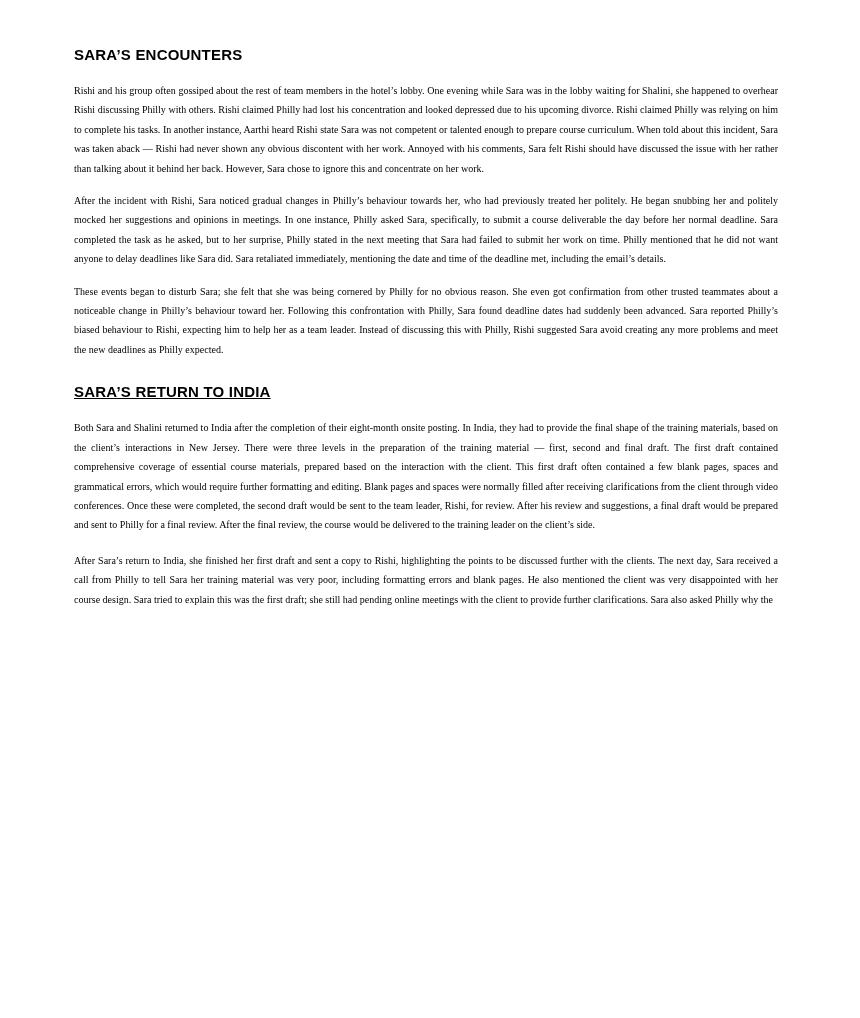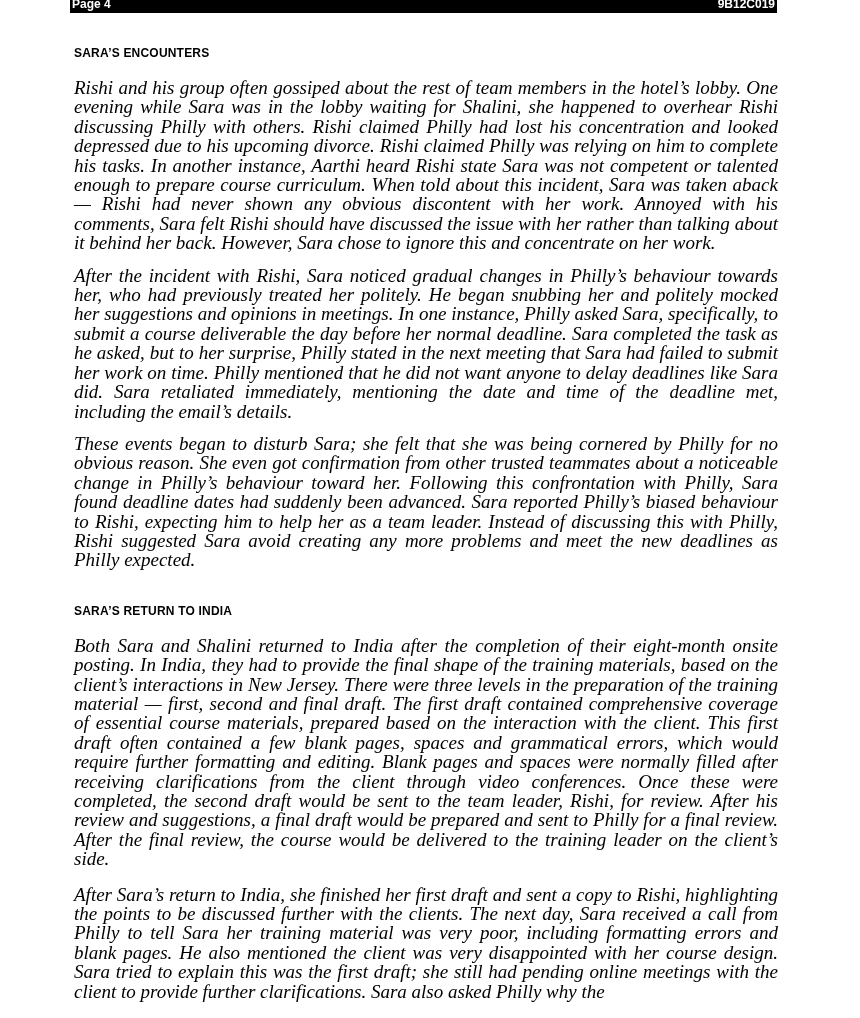--- a/index.html
+++ b/index.html
@@ -73,10 +73,6 @@
 
 <div class="page">
 
-  <header class="header-bar">
-    <span>Page 4</span>
-    <span>9B12C019</span>
-  </header>
 
   <main class="content">
 

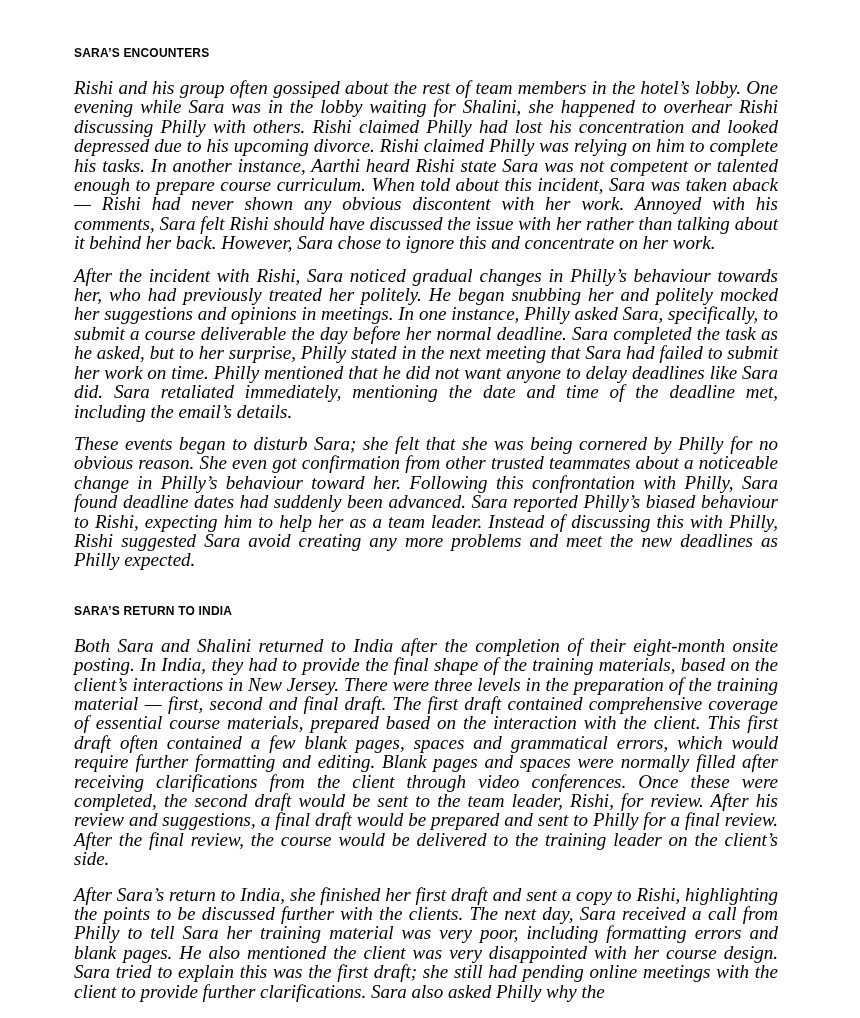--- a/index.html
+++ b/index.html
@@ -49,7 +49,7 @@
   .section-heading {
     font-family: "Liberation Sans", sans-serif;
     font-weight: bold;
-    font-size: 12px;
+    font-size: 15px;
     letter-spacing: 0.2px;
     margin: 0 0 18px 0;
   }

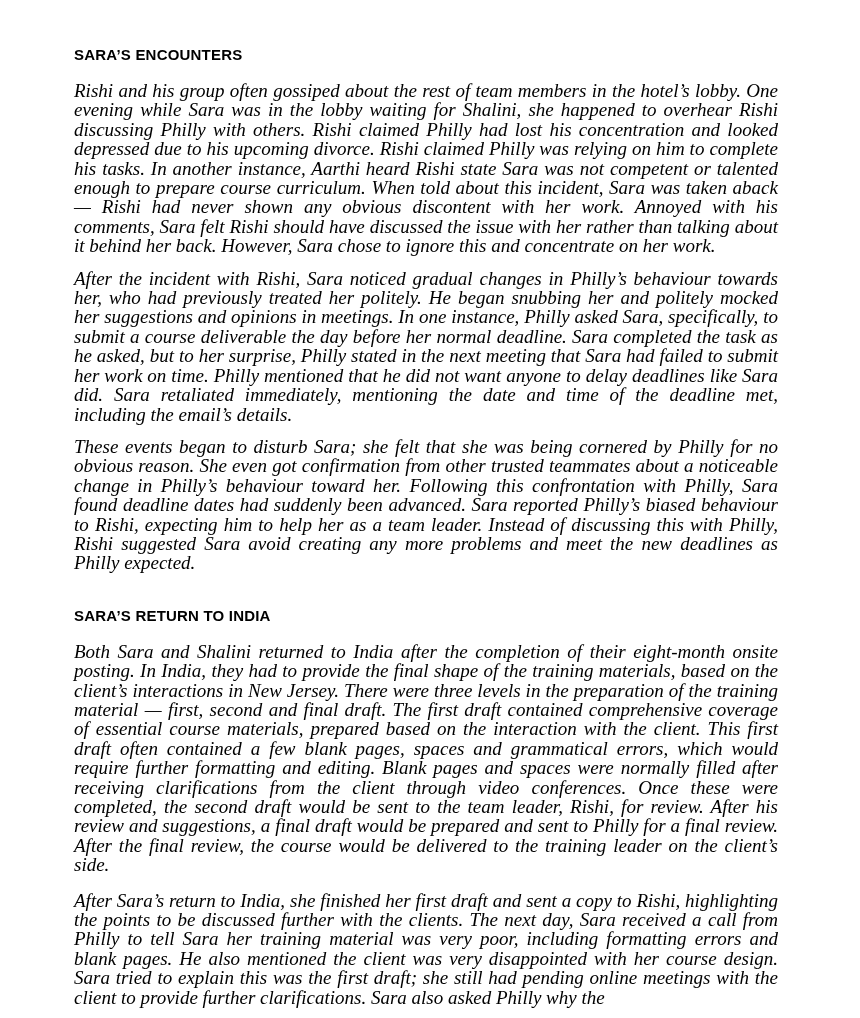--- a/index.html
+++ b/index.html
@@ -57,11 +57,10 @@
     margin-top: 34px;
   }
   .content p {
-    font-size: 19px;
+    font-size: 10px;
     line-height: 19.4px;
     text-align: justify;
     margin: 0 0 13px 0;
-    font-style: italic;
   }
   .content p:last-child {
     margin-bottom: 0;

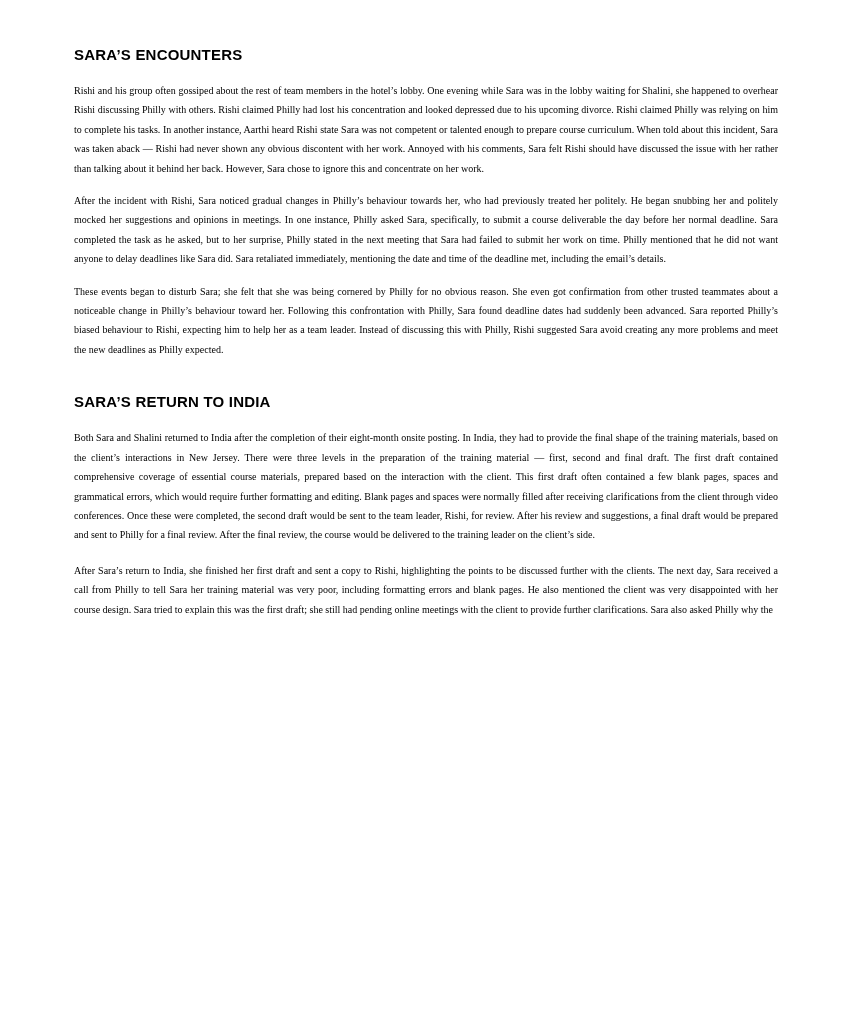--- a/index.html
+++ b/index.html
@@ -54,7 +54,8 @@
     margin: 0 0 18px 0;
   }
   .section-heading.spaced-above {
-    margin-top: 34px;
+    margin-top: 24px;
+    text-decoration: underline;
   }
   .content p {
     font-size: 10px;

